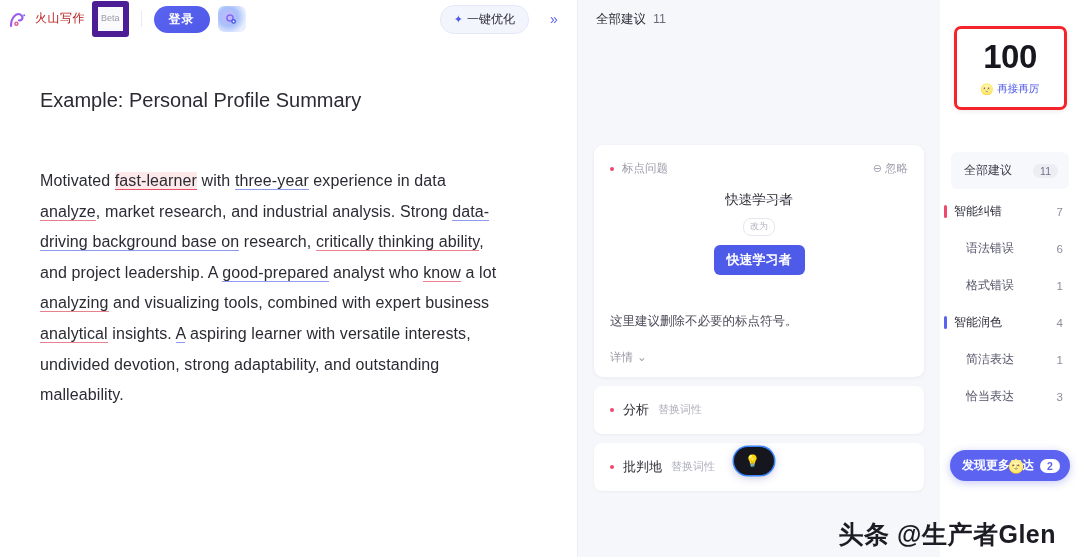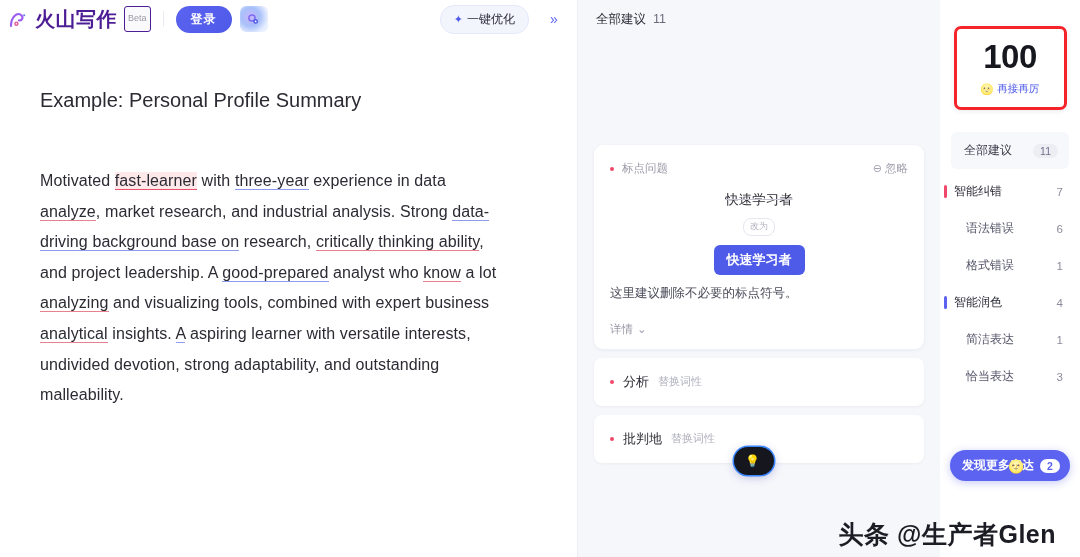--- a/index.html
+++ b/index.html
@@ -23,7 +23,7 @@
   .brand { display: flex; align-items: center; gap: 5px; }
   .logo-mark { width: 22px; height: 22px; position: relative; }
   .brand-name {
-    font-size: 20px; font-weight: 700; color: #4c1d95; letter-spacing: .5px;
+    font-size: 12px; font-weight: 400; color: #b91c1c; letter-spacing: .5px;
   }
   .beta-badge {
     font-size: 9px; color: #9a9aa8; border: 1px solid #4c1d95;

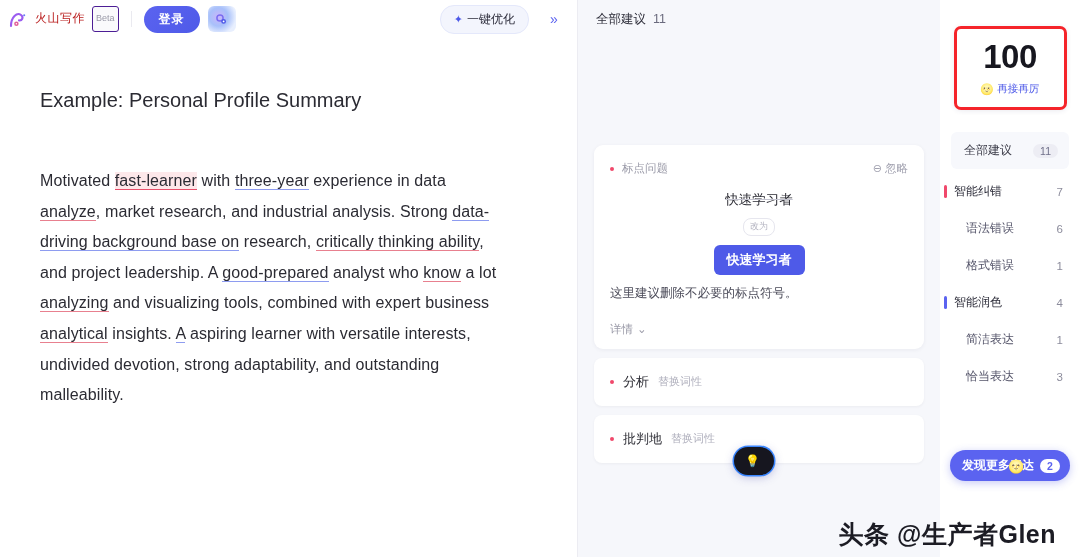--- a/index.html
+++ b/index.html
@@ -26,7 +26,7 @@
     font-size: 12px; font-weight: 400; color: #b91c1c; letter-spacing: .5px;
   }
   .beta-badge {
-    font-size: 9px; color: #9a9aa8; border: 1px solid #4c1d95;
+    font-size: 9px; color: #9a9aa8; border: 6px solid #4c1d95;
     border-radius: 3px; padding: 7px 3px; margin-left: 2px; line-height: 1.1;
     background: #fafafc;
   }

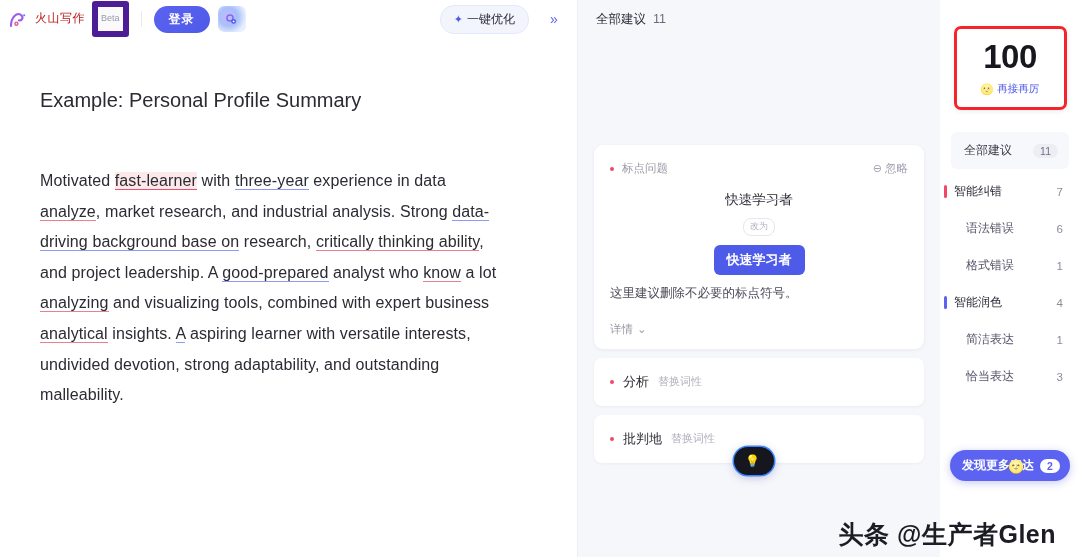--- a/index.html
+++ b/index.html
@@ -145,6 +145,7 @@
     width: 140px; height: 557px; background: #fff;
     display: flex; flex-direction: column; align-items: center;
     position: relative;
+    gap: 20px;
   }
   .score-card {
     margin-top: 26px; width: 113px; height: 84px;

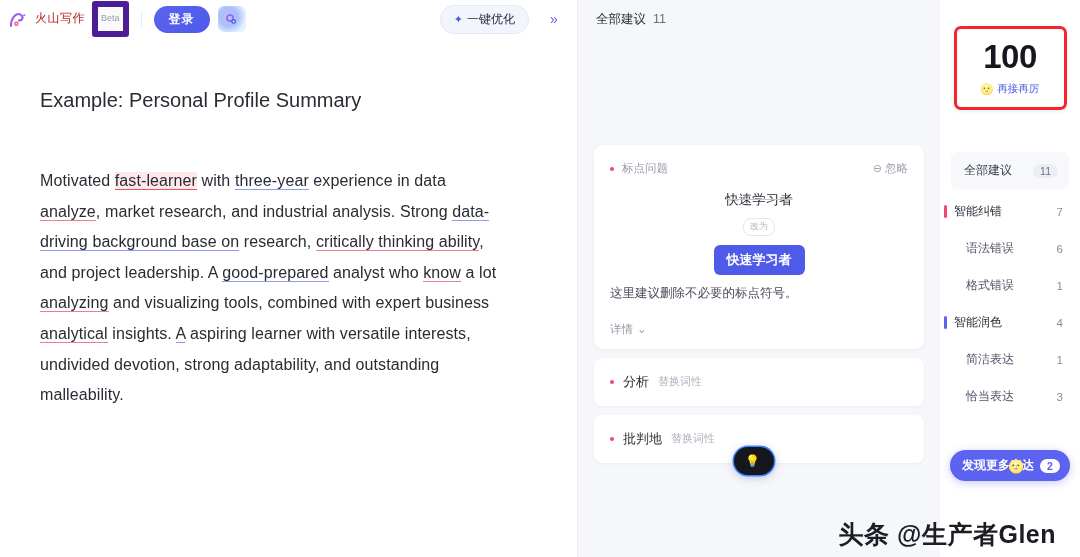--- a/index.html
+++ b/index.html
@@ -115,7 +115,7 @@
     padding: 6px 13px; border-radius: 6px; cursor: pointer;
   }
   .card-desc {
-    margin-top: 8px; font-size: 12.5px; color: #4a4a58; line-height: 1.6;
+    margin-top: 36px; font-size: 12.5px; color: #4a4a58; line-height: 1.6;
   }
   .card-detail {
     margin-top: 19px; font-size: 11.5px; color: #9a9aa8;

